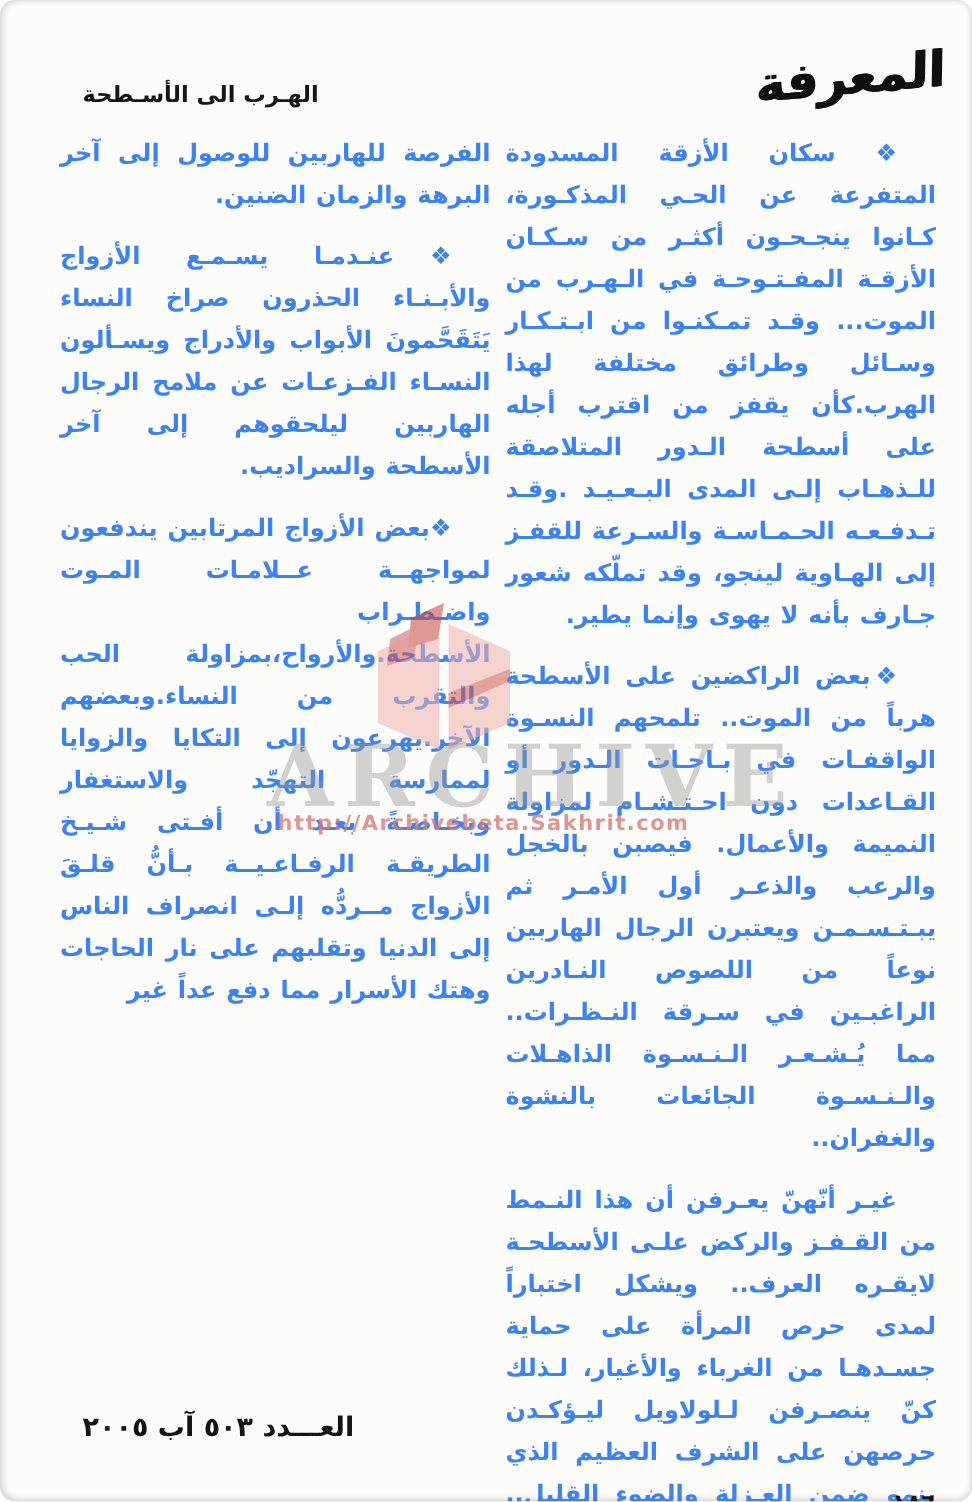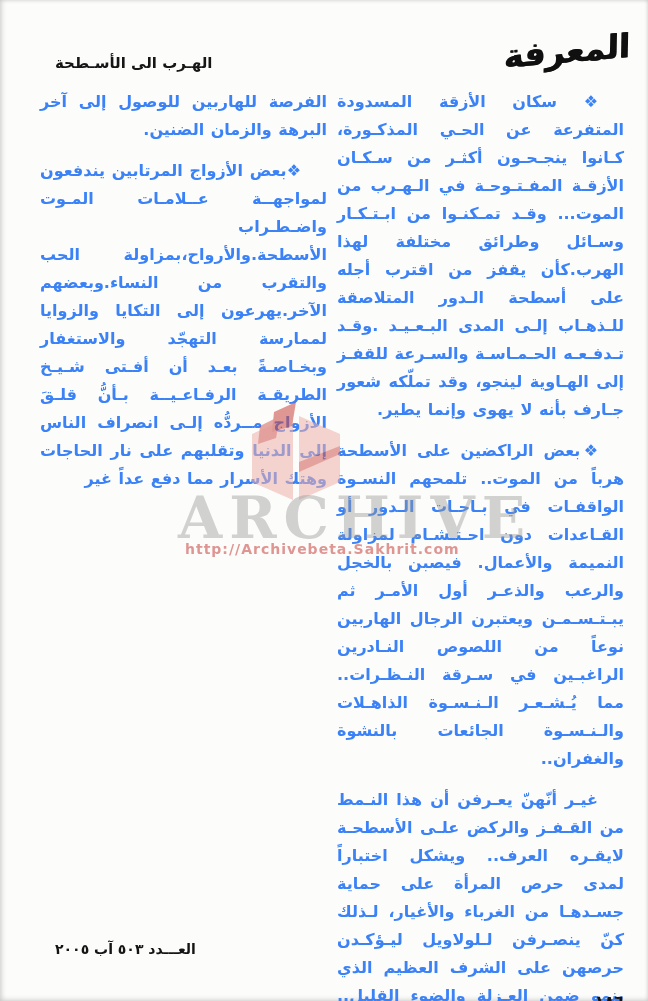--- a/index.html
+++ b/index.html
@@ -14,6 +14,7 @@
       inset 0 -3px 4px rgba(0,0,0,.07),
       inset -2px 0 3px rgba(0,0,0,.05),
       inset 0 2px 3px rgba(0,0,0,.04);
+    border-radius: 10px;
   }
   
   .hdr-title{

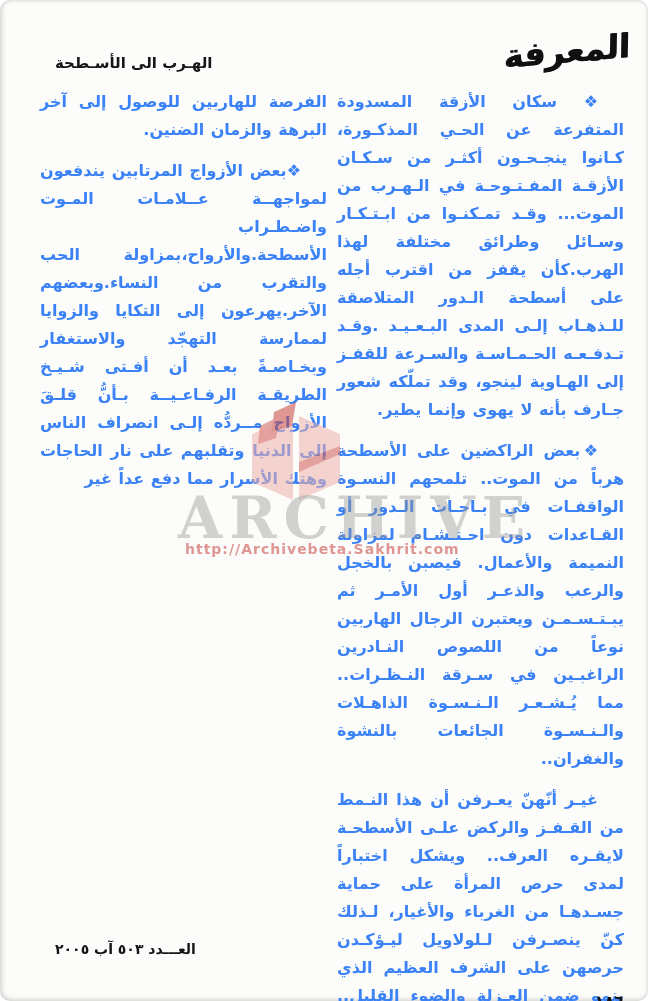--- a/index.html
+++ b/index.html
@@ -84,6 +84,7 @@
       </section>
     <section class="col" data-name="column-left">
         <p data-name="paragraph">الفرصة للهاربين للوصول إلى آخر البرهة والزمان الضنين.</p>
+        <p data-name="paragraph">❖عنـدمـا يسـمـع الأزواج والأبـنـاء الحذرون صراخ النساء يَتَقَحَّمونَ الأبواب والأدراج ويسـألون النسـاء الفـزعـات عن ملامح الرجال الهاربين ليلحقوهم إلى آخر الأسطحة والسراديب.</p>
         <p data-name="paragraph">❖بعض الأزواج المرتابين يندفعون لمواجهــة عــلامـات المـوت واضـطـراب الأسطحة.والأرواح،بمزاولة الحب والتقرب من النساء.وبعضهم الآخر.يهرعون إلى التكايا والزوايا لممارسة التهجّد والاستغفار وبخـاصـةً بعـد أن أفـتى شـيـخ الطريقـة الرفـاعـيــة بـأنُّ قلـقَ الأزواج مــردُّه إلـى انصراف الناس إلى الدنيا وتقلبهم على نار الحاجات وهتك الأسرار مما دفع عداً غير</p>
       </section>
   </div>

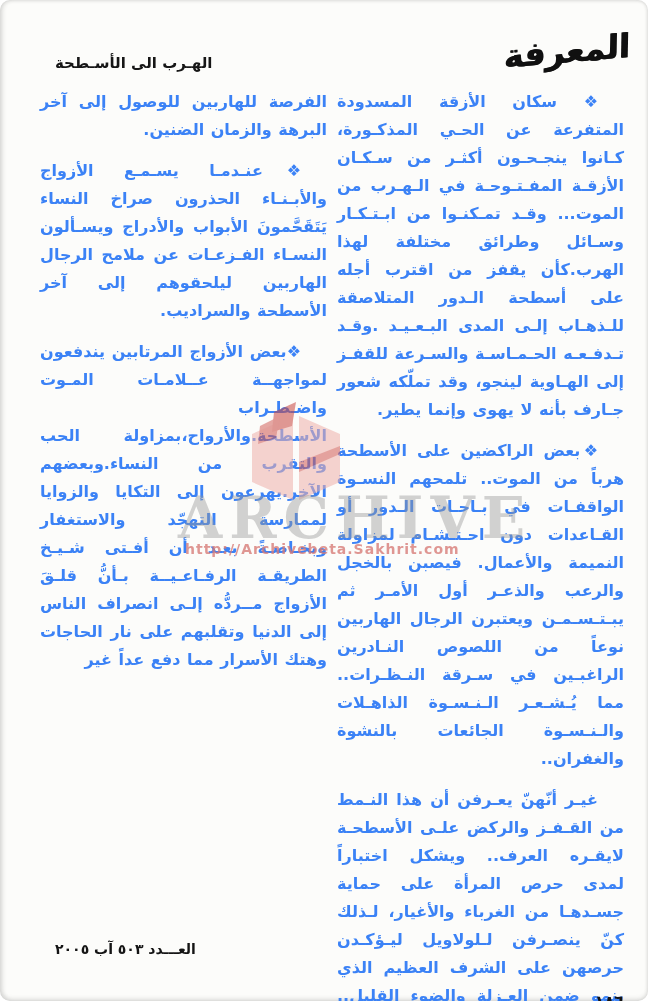--- a/index.html
+++ b/index.html
@@ -61,7 +61,7 @@
   
   .ftr-issue{
     position:absolute;left:55px;top:941px;
-    font-size:14px;font-weight:bold;color:#141414;direction:rtl;
+    font-size:18px;font-weight:bold;color:#141414;direction:rtl;
   }
   .ftr-page{
     position:absolute;right:24px;top:992px;

